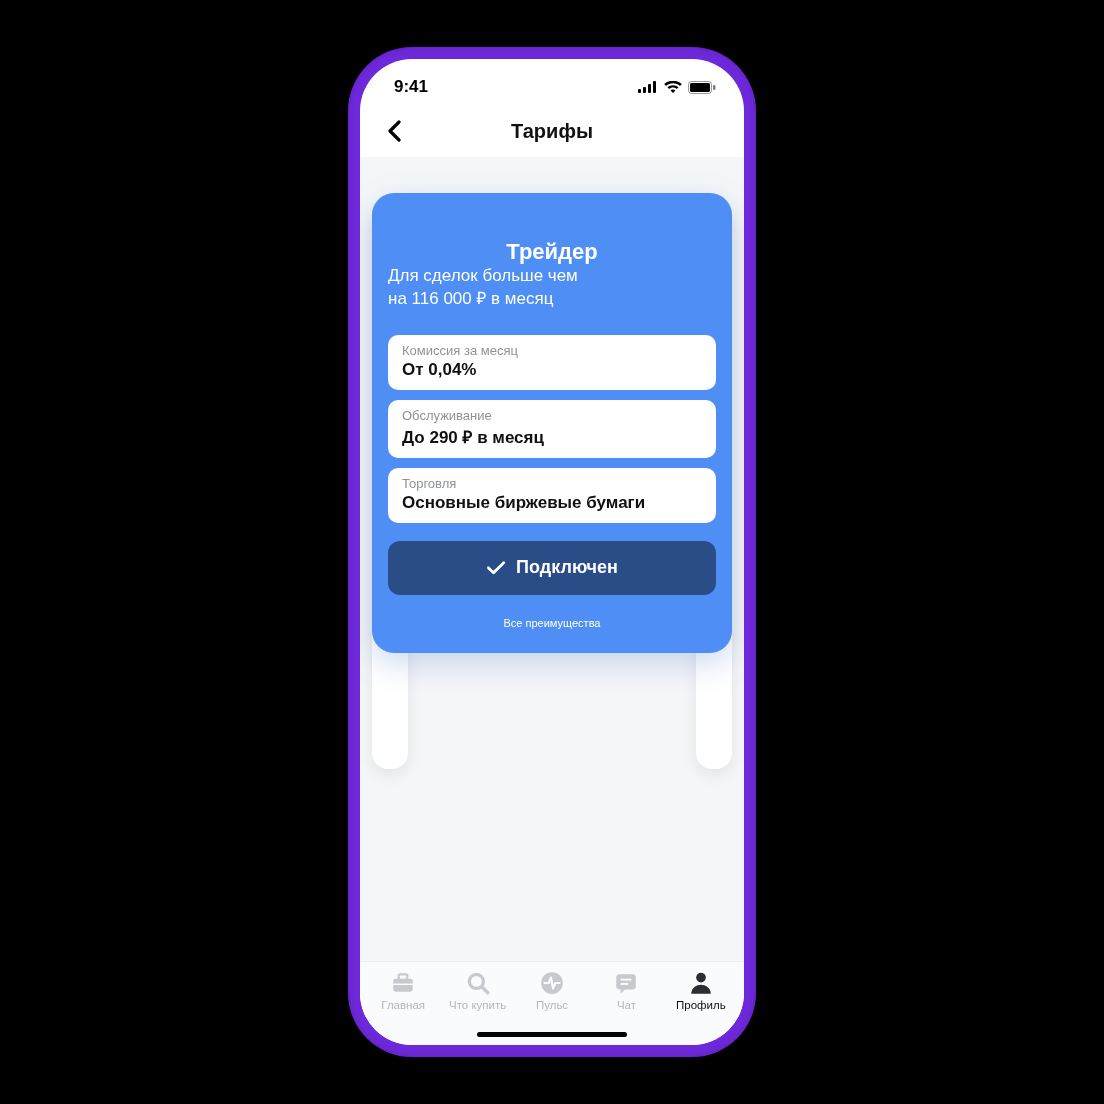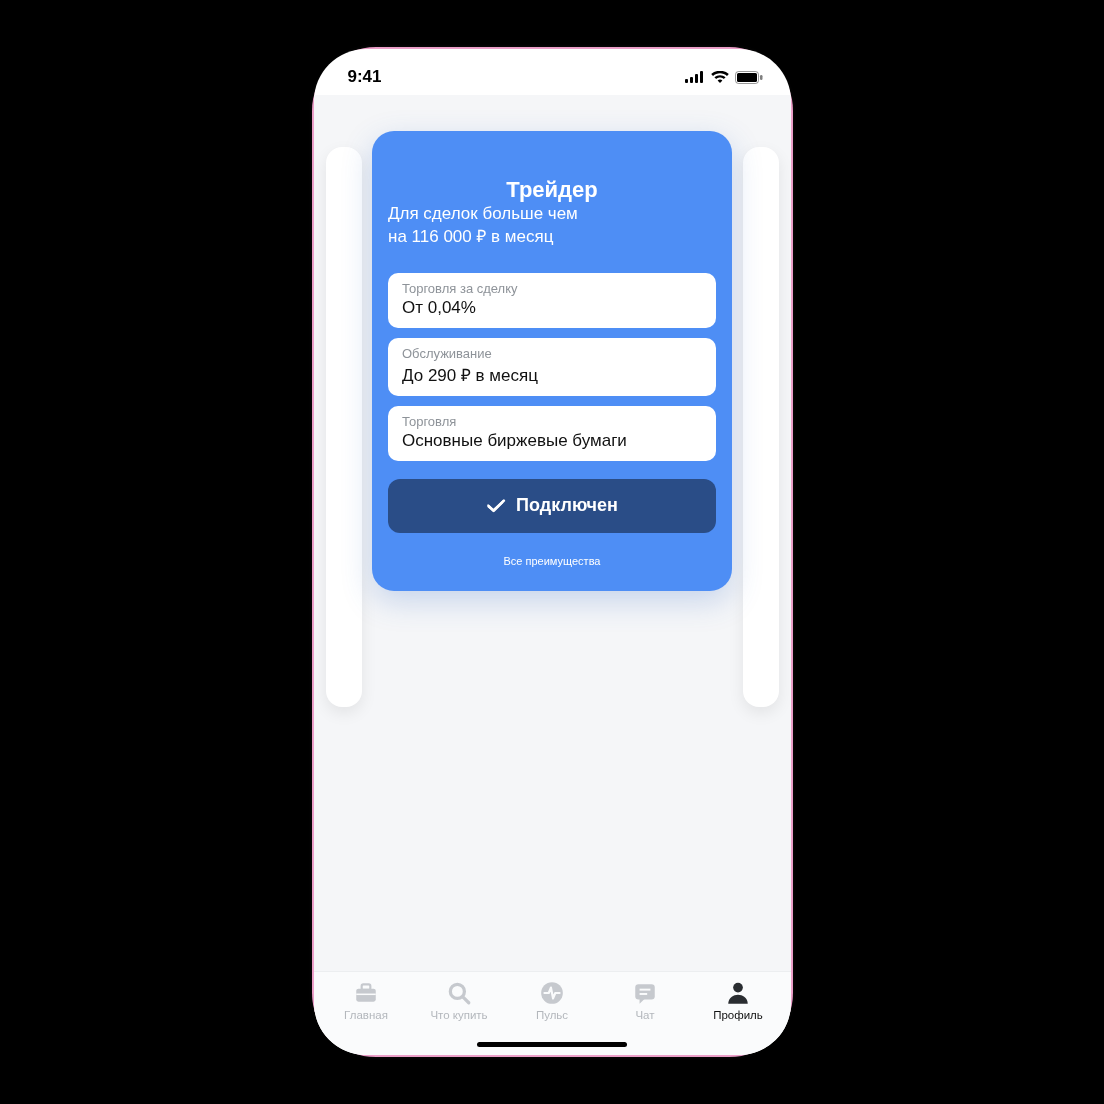--- a/index.html
+++ b/index.html
@@ -14,11 +14,11 @@
     -webkit-font-smoothing: antialiased;
   }
   .phone-frame {
-    width: 481px;
+    width: 408px;
     height: 1010px;
-    background: #f9a8d4;
+    background: #6d28d9;
     border-radius: 64px;
-    padding: 2px;
+    padding: 12px;
     box-shadow: inset 0 0 6px rgba(0,0,0,0.15), 0 0 4px rgba(255,255,255,0.05);
     position: relative;
   }

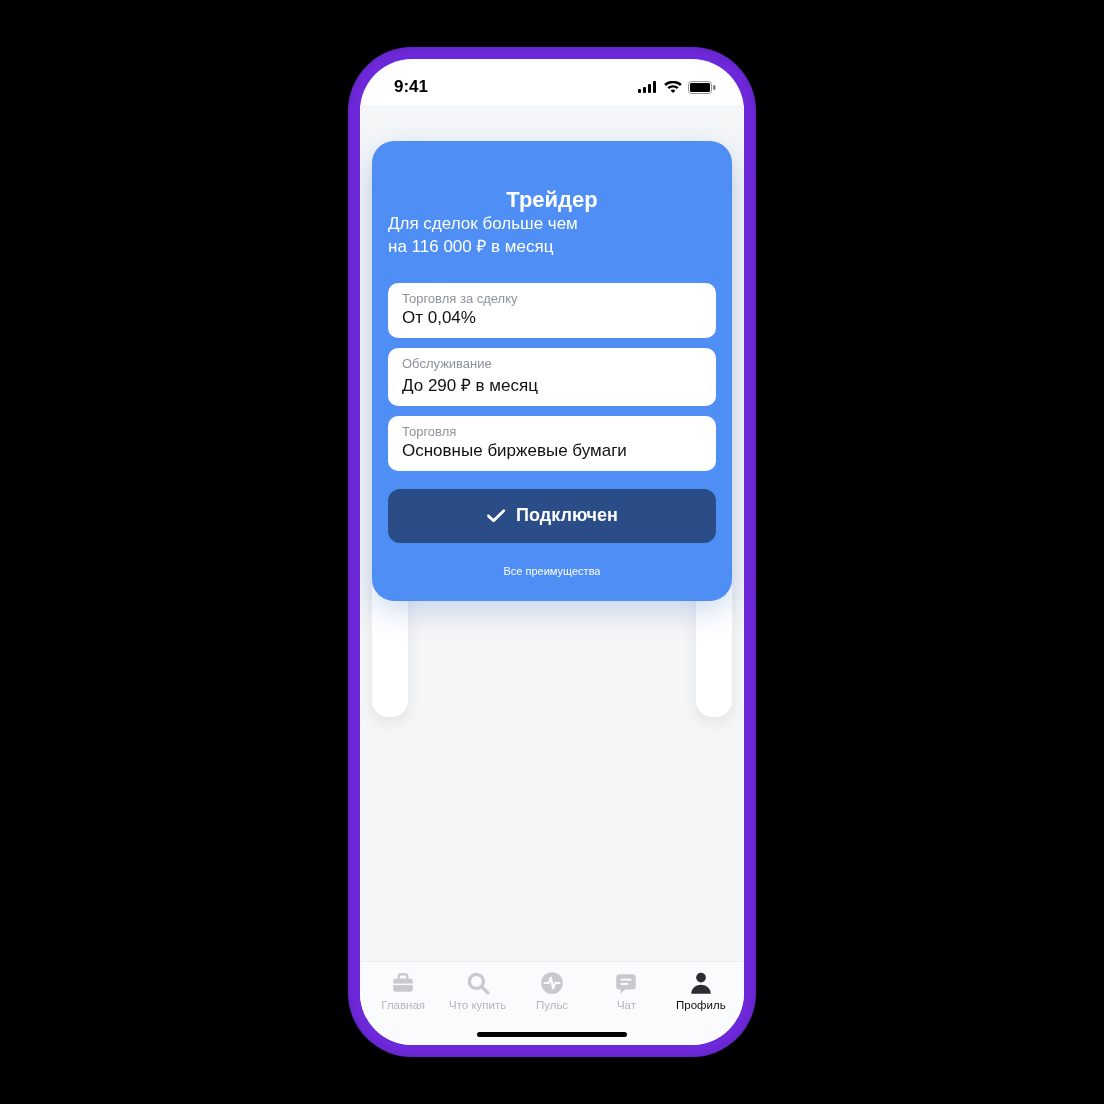--- a/index.html
+++ b/index.html
@@ -206,6 +206,14 @@
       </div>
     </div>
 
+    <div class="nav-header">
+      <div class="back">
+        <svg width="14" height="22" viewBox="0 0 14 22">
+          <polyline points="12,2 3,11 12,20" fill="none" stroke="#000" stroke-width="3.2" stroke-linecap="round" stroke-linejoin="round"></polyline>
+        </svg>
+      </div>
+      <div class="nav-title">Тарифы</div>
+    </div>
 
     <div class="content">
       <div class="side-card side-left"></div>

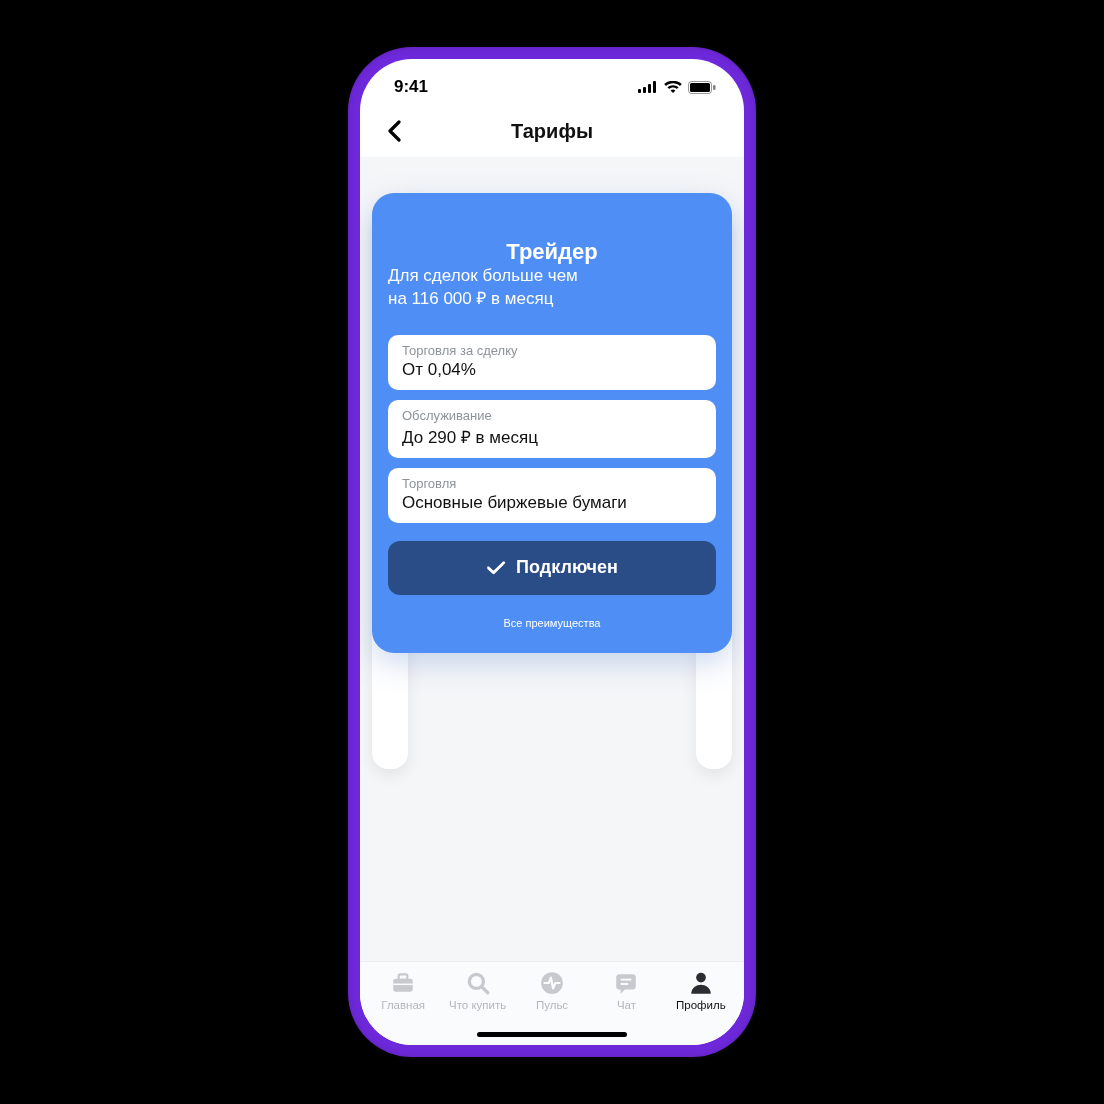--- a/index.html
+++ b/index.html
@@ -224,7 +224,7 @@
         <div class="card-sub">Для сделок больше чем<br>на 116 000 ₽ в месяц</div>
 
         <div class="row">
-          <div class="row-label">Торговля за сделку</div>
+          <div class="row-label">Комиссия за месяц</div>
           <div class="row-value">От 0,04%</div>
         </div>
         <div class="row">

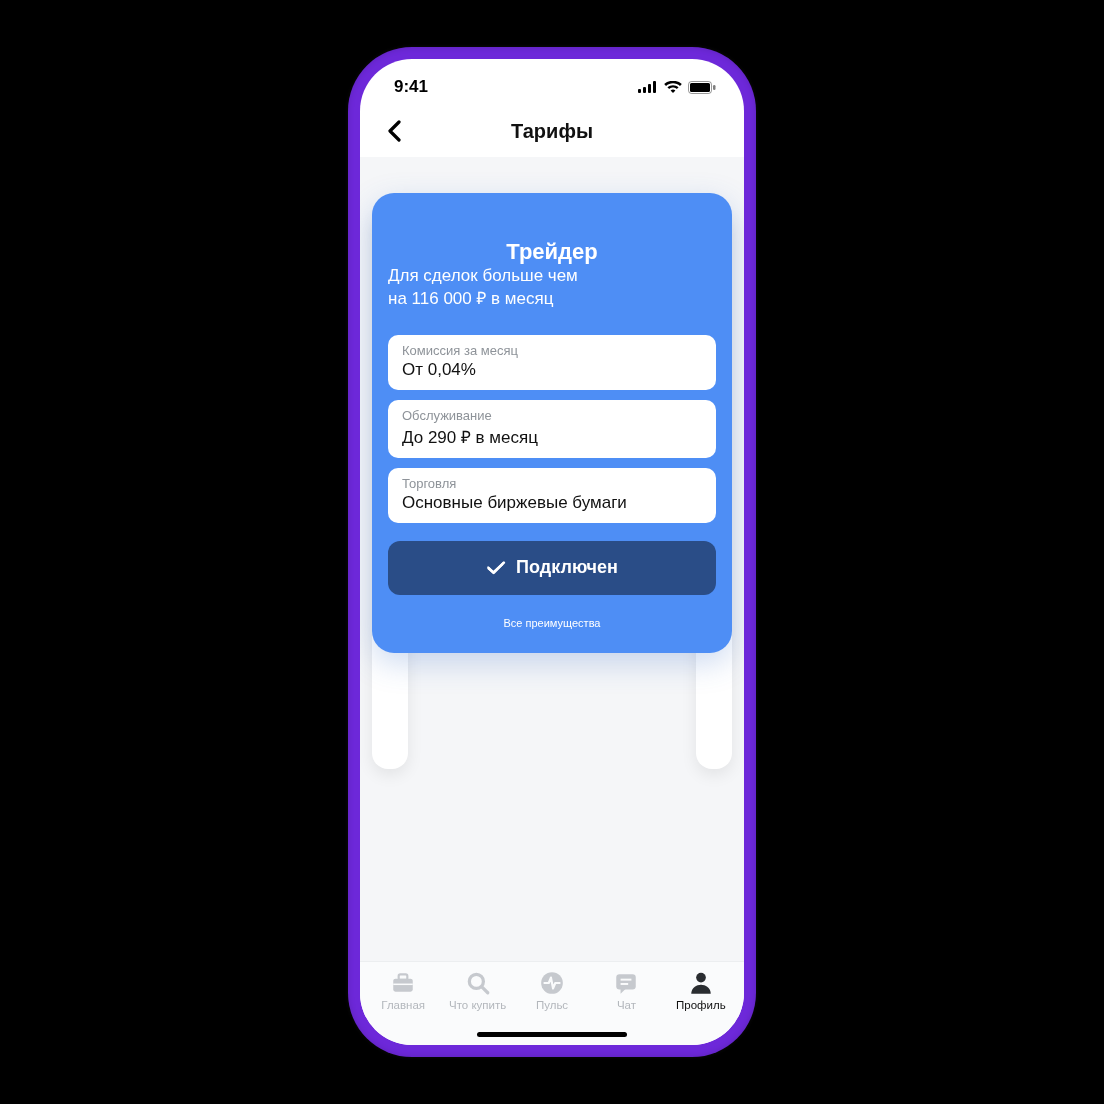--- a/index.html
+++ b/index.html
@@ -123,7 +123,7 @@
   }
   .row-value {
     font-size: 17px;
-    font-weight: 400;
+    font-weight: 700;
     color: #111;
   }
   .connected {

